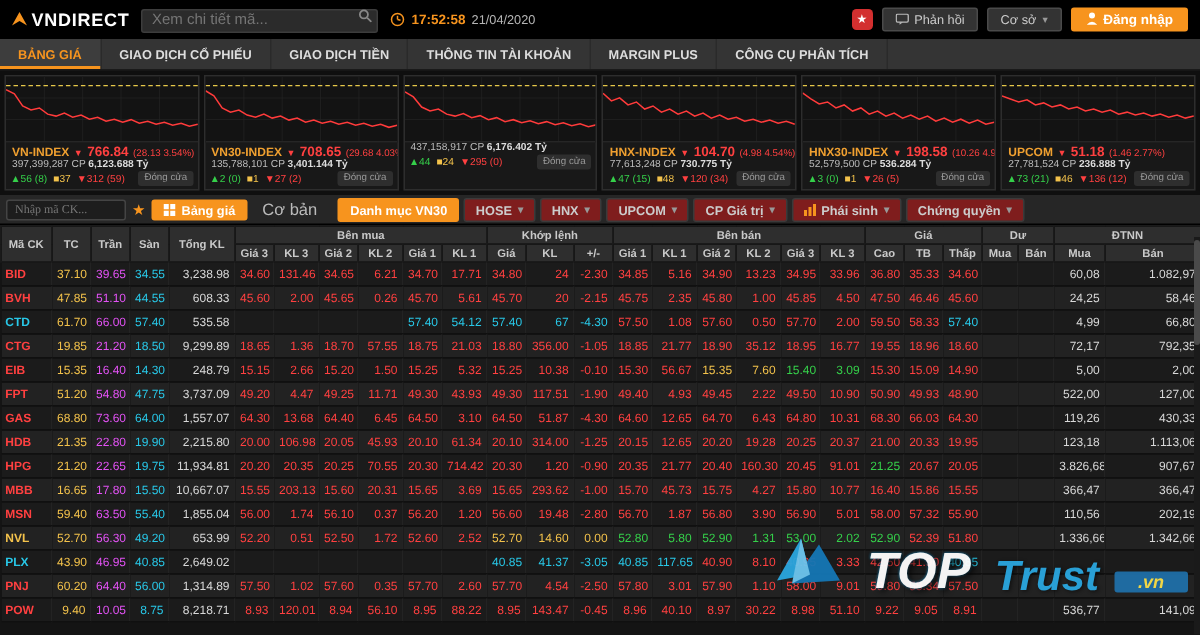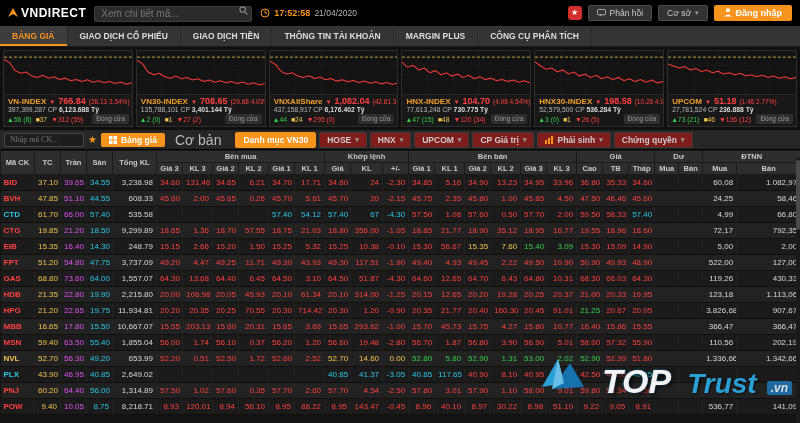--- a/index.html
+++ b/index.html
@@ -223,12 +223,6 @@
         <line class="ref" x1="0" y1="6" x2="128" y2="6"></line>
         <polyline class="pl" points="0.0,10.0 5.6,13.3 11.1,19.9 16.7,22.5 22.3,21.2 27.8,24.5 33.4,25.8 39.0,24.1 44.5,26.8 50.1,25.5 55.7,28.1 61.2,26.8 66.8,29.4 72.3,28.1 77.9,30.1 83.5,28.8 89.0,30.8 94.6,29.4 100.2,31.4 105.7,30.1 111.3,32.1 116.9,30.8 122.4,32.7 128.0,31.4"></polyline>
       </svg>
-      <div class="l1">
-        <span class="nm">VNXAllShare</span>
-        <span class="dn">▼</span>
-        <span class="vl">1,082.04</span>
-        <span class="ch">(42.81 3.81%)</span>
-      </div>
       <div class="l2">437,158,917 CP <b>6,176.402 Tỷ</b></div>
       <div class="l3">
         <span class="u">▲44</span>

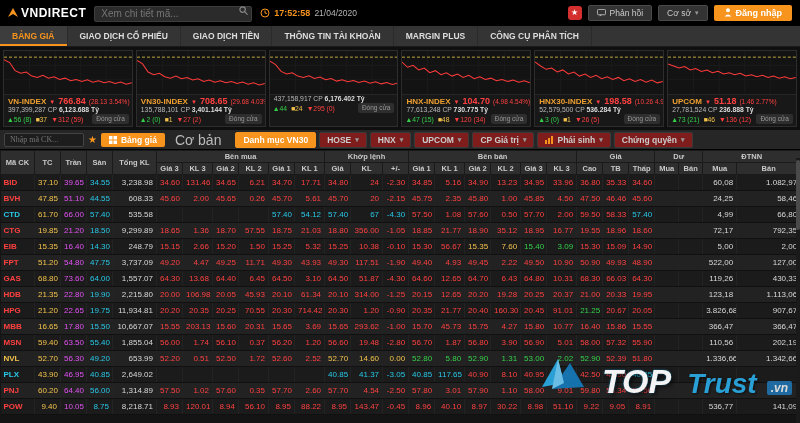--- a/index.html
+++ b/index.html
@@ -62,7 +62,7 @@
   .star { color:#f7941e; font-size:10px; cursor:pointer; }
   .chip-orange { background:#f7941e; color:#fff; font-weight:bold; font-size:8.5px;
         padding:2px 8px; border-radius:2px; display:flex; gap:4px; align-items:center; cursor:pointer; }
-  .basic { color:#bbb; font-size:14px; padding:0 6px; cursor:pointer; }
+  .basic { color:#bbb; font-size:11px; padding:0 6px; cursor:pointer; }
   .tabs { display:flex; gap:3px; margin-left:4px; }
   .tab { background:#7f1d1d; border:1px solid #3a3a3a; color:#ccc; padding:2px 7px;
         font-size:8.5px; border-radius:2px; display:flex; gap:4px; align-items:center; cursor:pointer;font-weight:bold; }

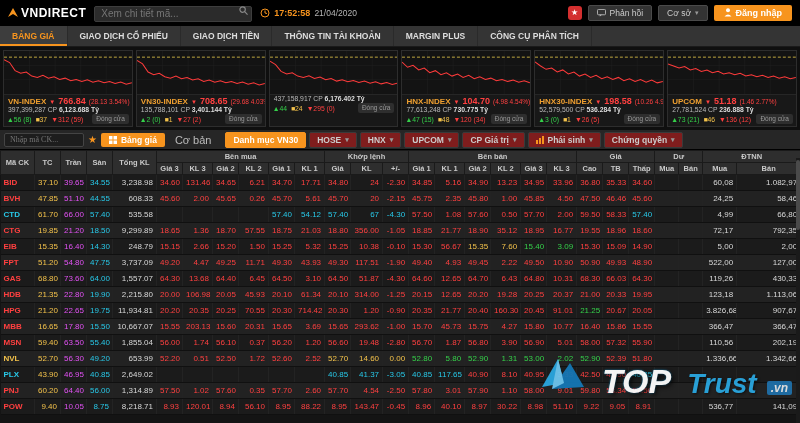--- a/index.html
+++ b/index.html
@@ -92,8 +92,8 @@
        text-shadow:2px 2px 4px rgba(0,0,0,.7), 0 0 2px #1f9bd7; line-height:.8; }
   .wm-trust { font-size:28px; font-weight:bold; font-style:italic; color:#2aa7e0;
        text-shadow:1px 1px 3px rgba(0,0,0,.6); line-height:.8; }
-  .wm-vn { font-size:12px; font-weight:bold; font-style:italic; color:#e5e5e5;
-       background:#1f6fa8; padding:0 4px; border-radius:2px; margin-left:-6px; }
+  .wm-vn { font-size:12px; font-weight:bold; font-style:italic; color:#fde047;
+       background:#1f6fa8; padding:0 16px; border-radius:2px; margin-left:-6px; }
 </style>
 </head>
 <body>

